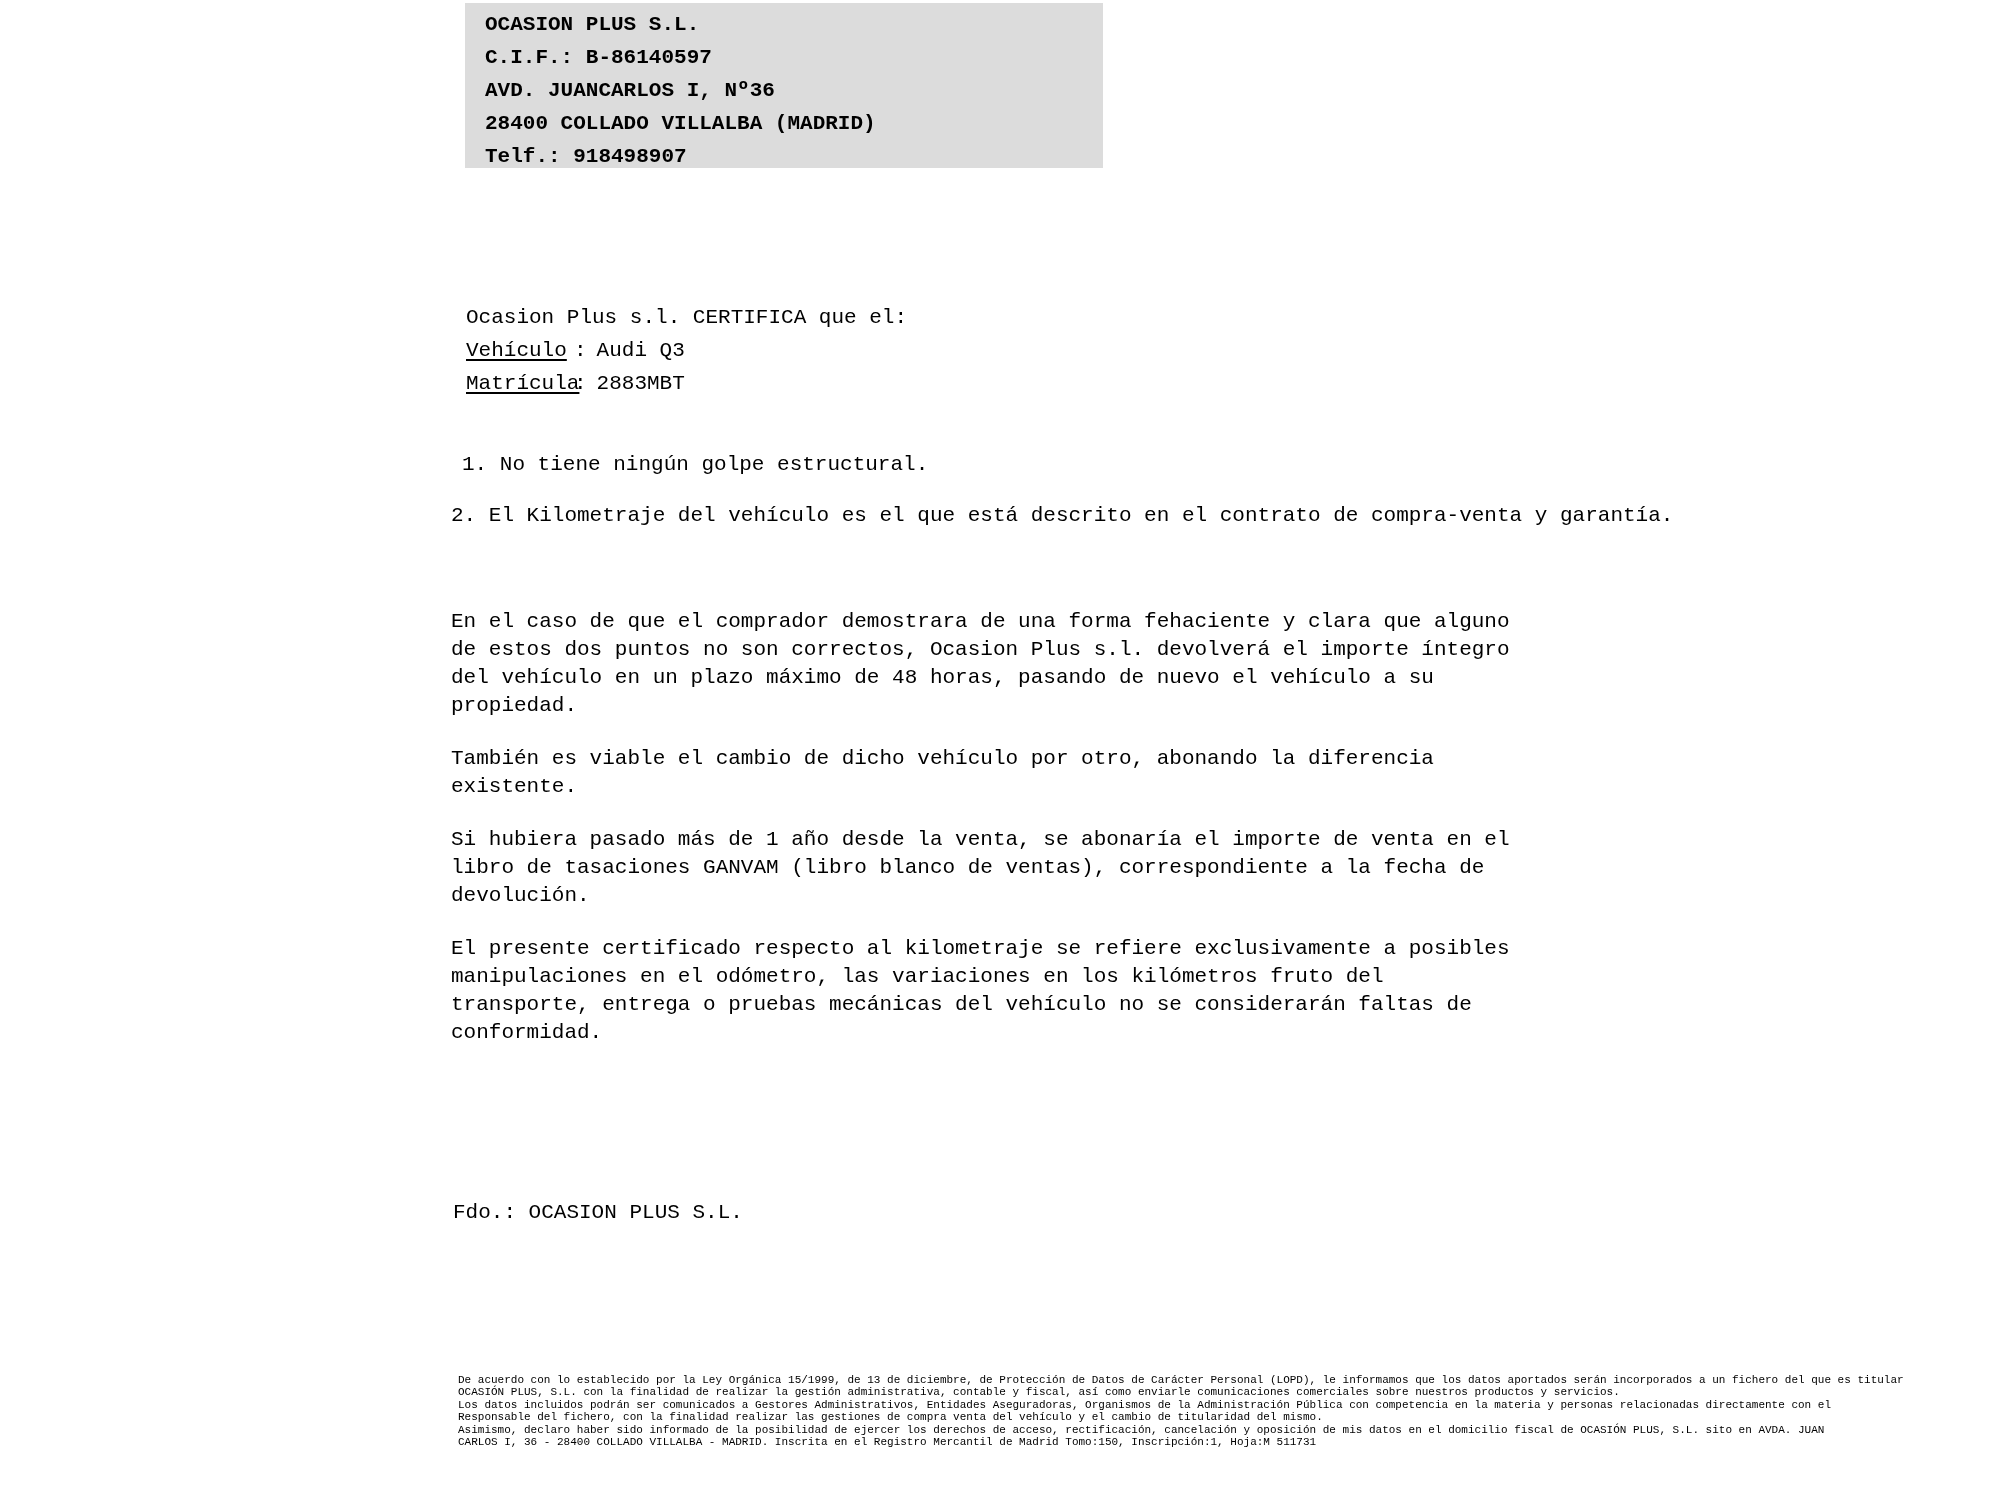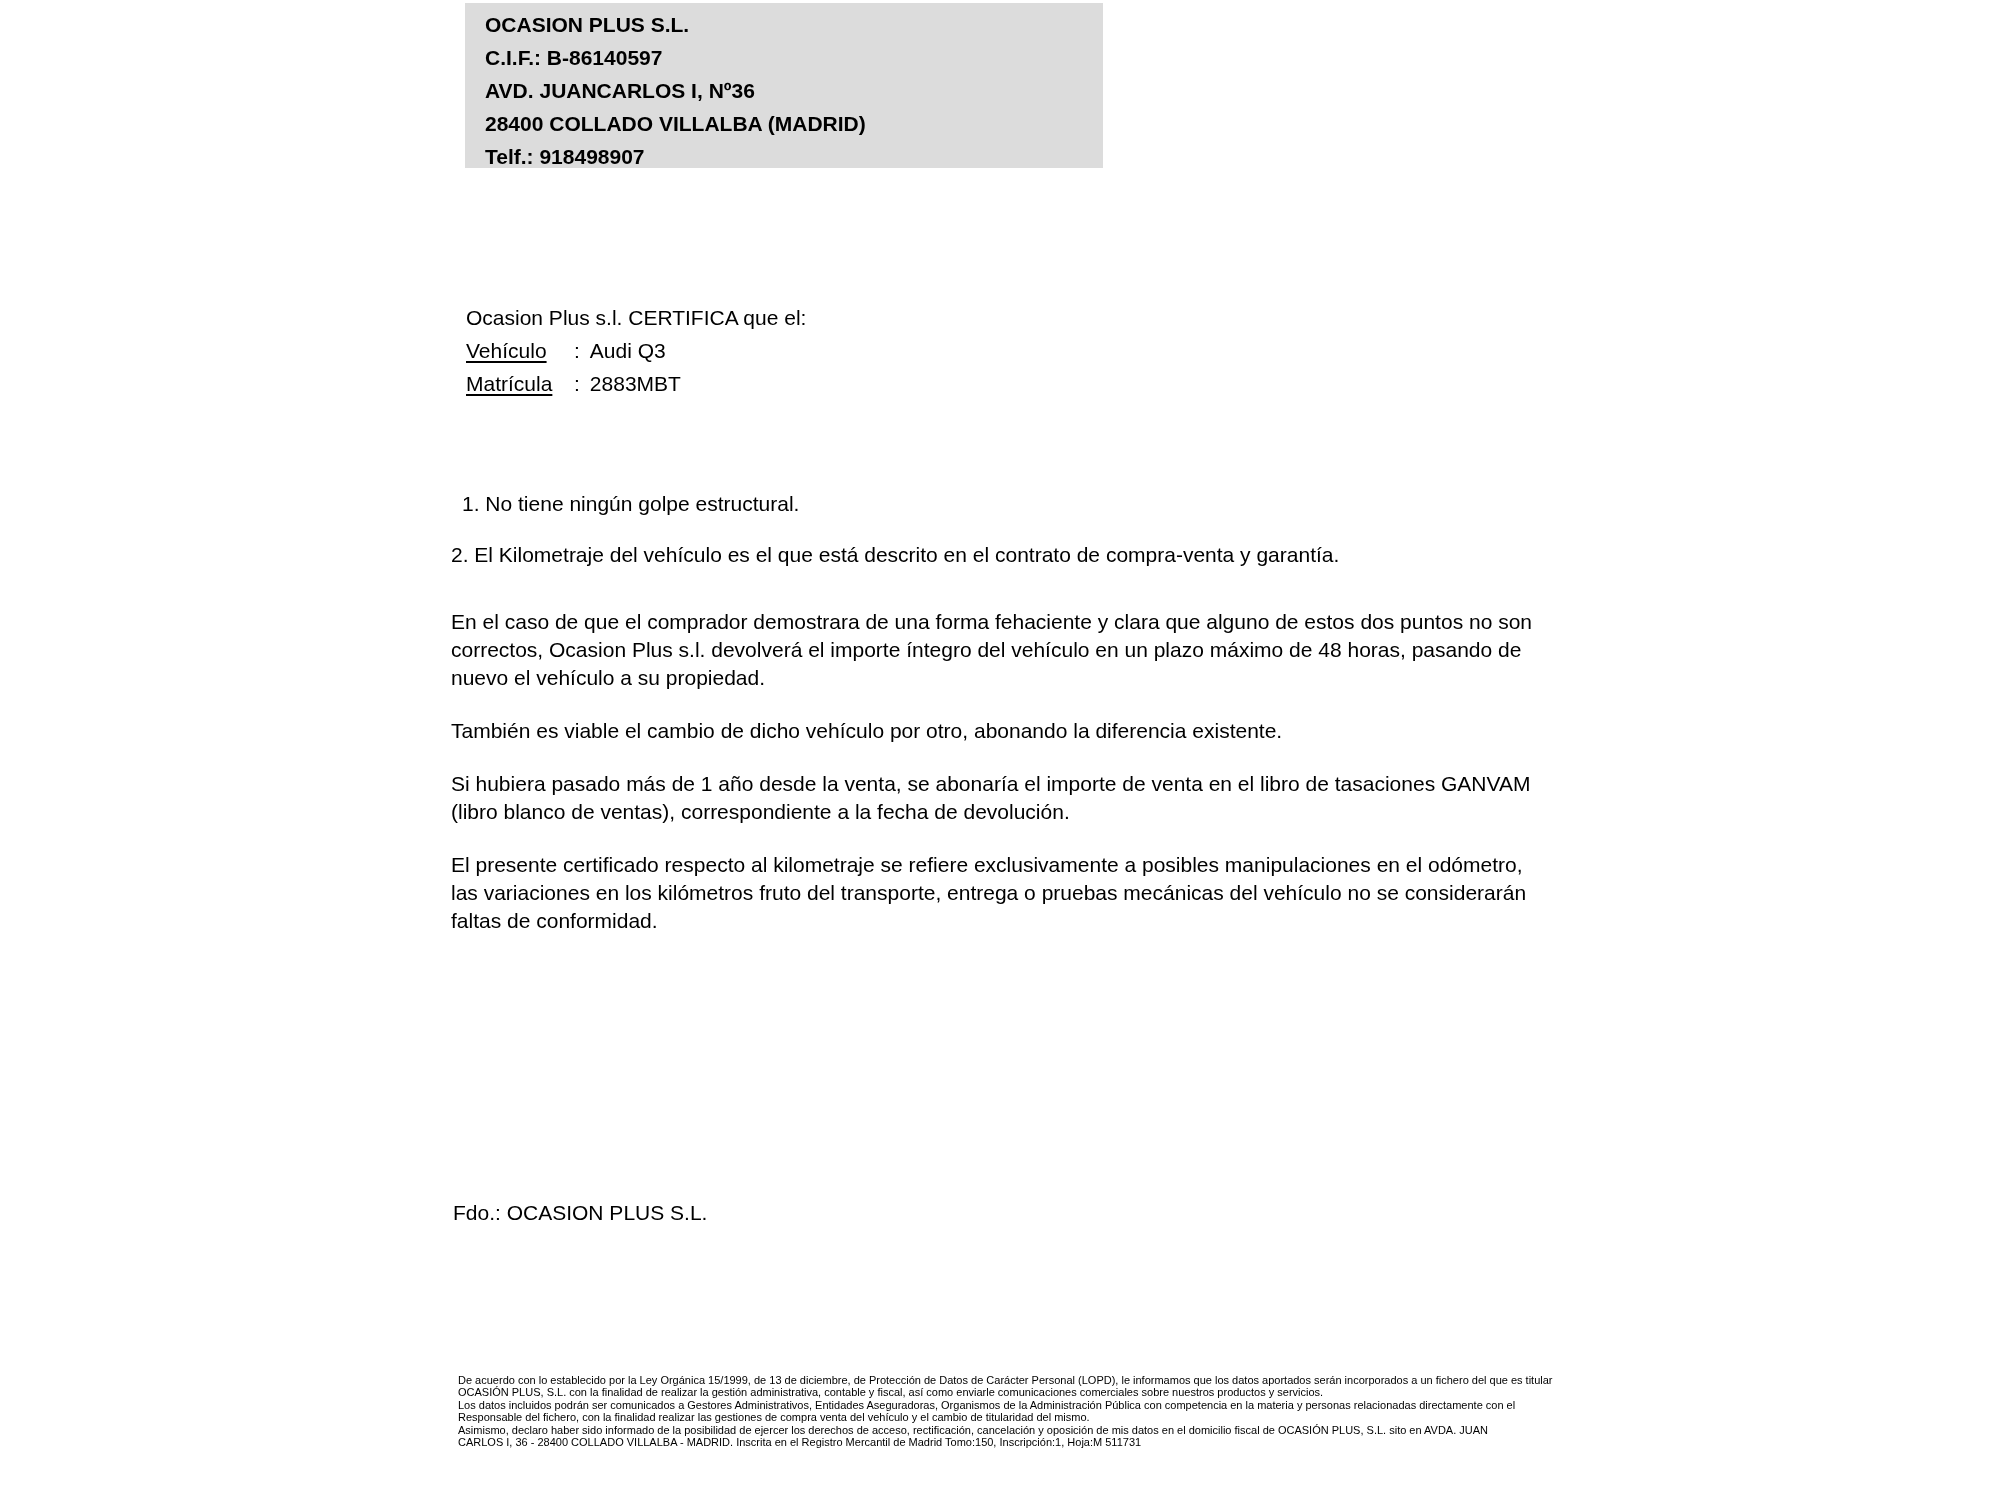--- a/index.html
+++ b/index.html
@@ -5,7 +5,7 @@
   html,body{margin:0;padding:0;background:#ffffff;}
   .page{
     position:relative;width:2000px;height:1500px;background:#ffffff;
-    font-family:Liberation Sans, sans-serif;color:#000000;overflow:hidden;
+    font-family:Liberation Mono, monospace;color:#000000;overflow:hidden;
   }
   .header-box{
     position:absolute;left:465px;top:3px;width:638px;height:165px;

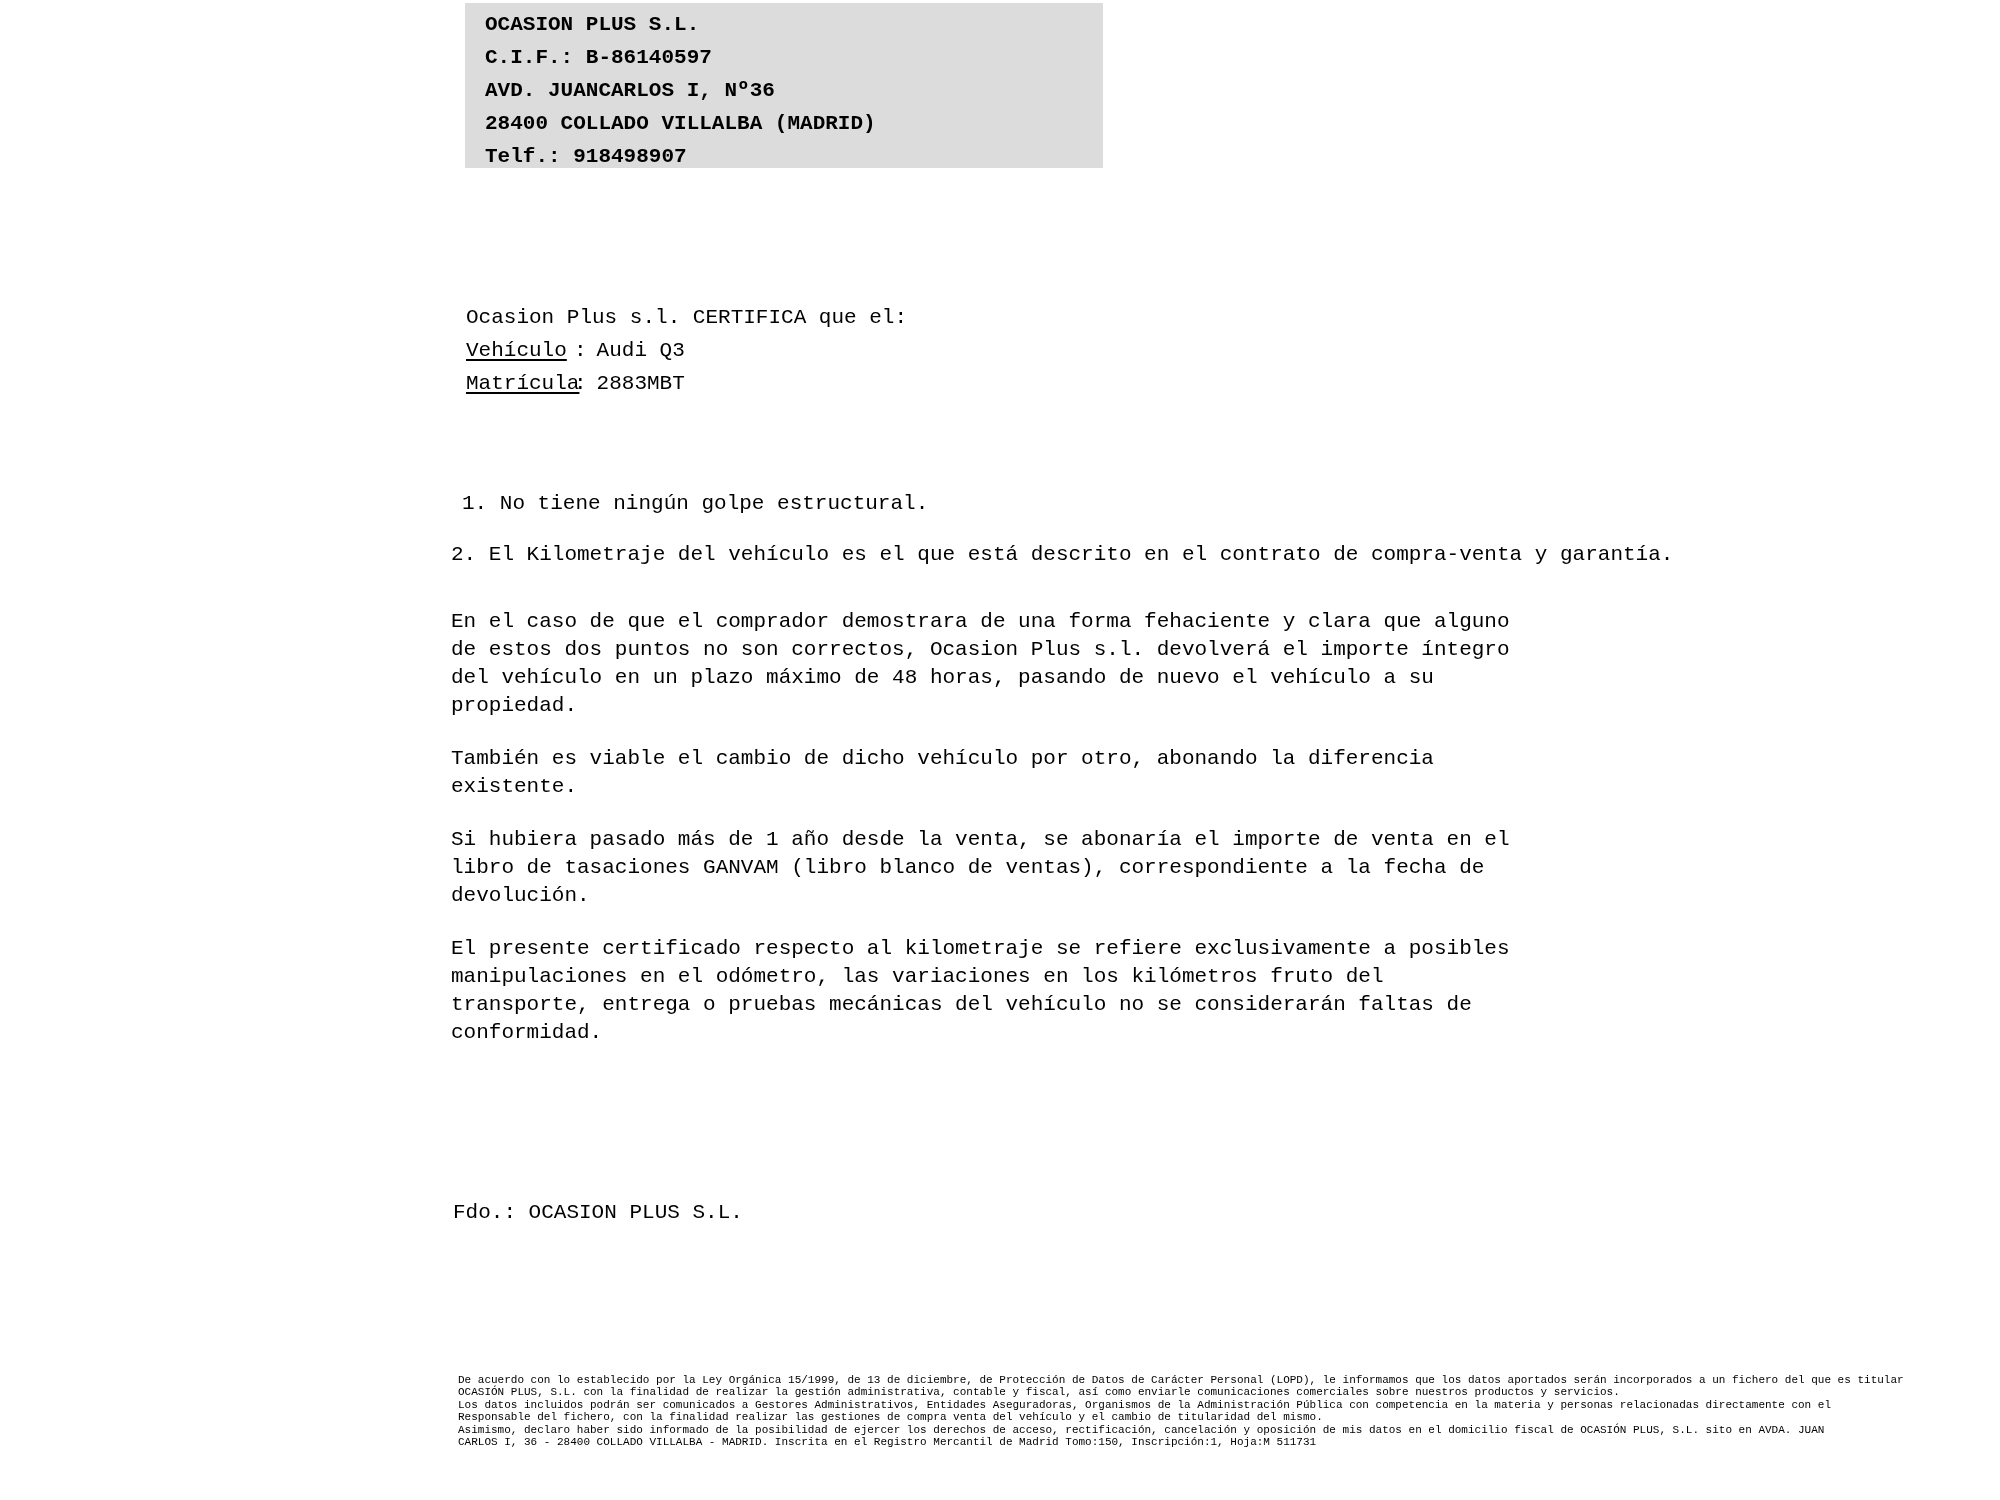--- a/index.html
+++ b/index.html
@@ -16,7 +16,7 @@
   .certify{position:absolute;left:466px;top:301px;font-size:21px;line-height:33px;}
   .field-label{display:inline-block;width:108px;text-decoration:underline;text-underline-offset:3px;}
   .field-value{margin-left:10px;text-align:right;}
-  .point{position:absolute;font-size:21px;white-space:nowrap;margin-top:39px;}
+  .point{position:absolute;font-size:21px;white-space:nowrap;}
   .point-1{left:462px;top:453px;}
   .point-2{left:451px;top:504px;}
   .paragraphs{position:absolute;left:451px;top:608px;width:1082px;font-size:21px;line-height:28px;}

